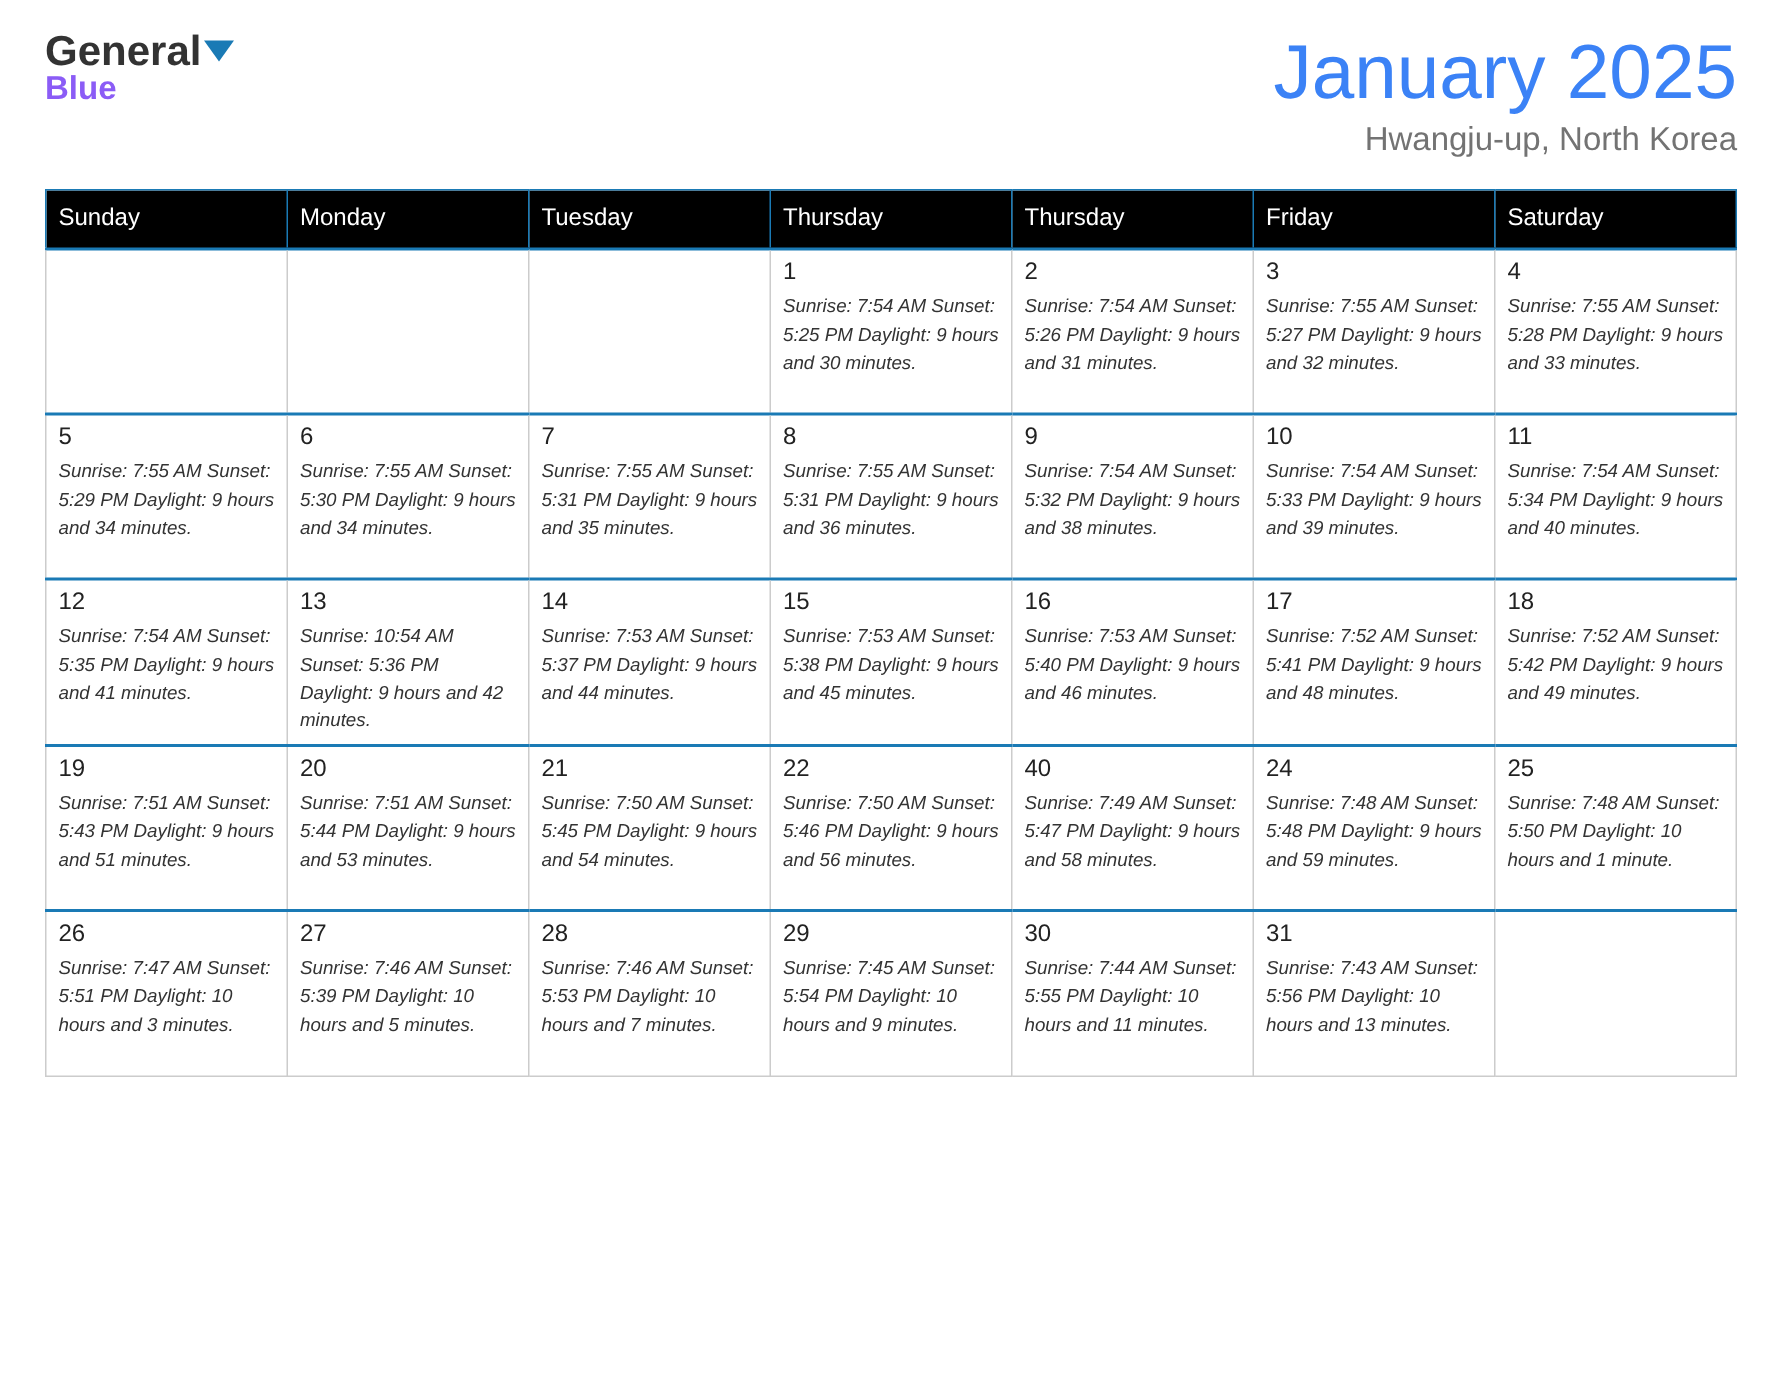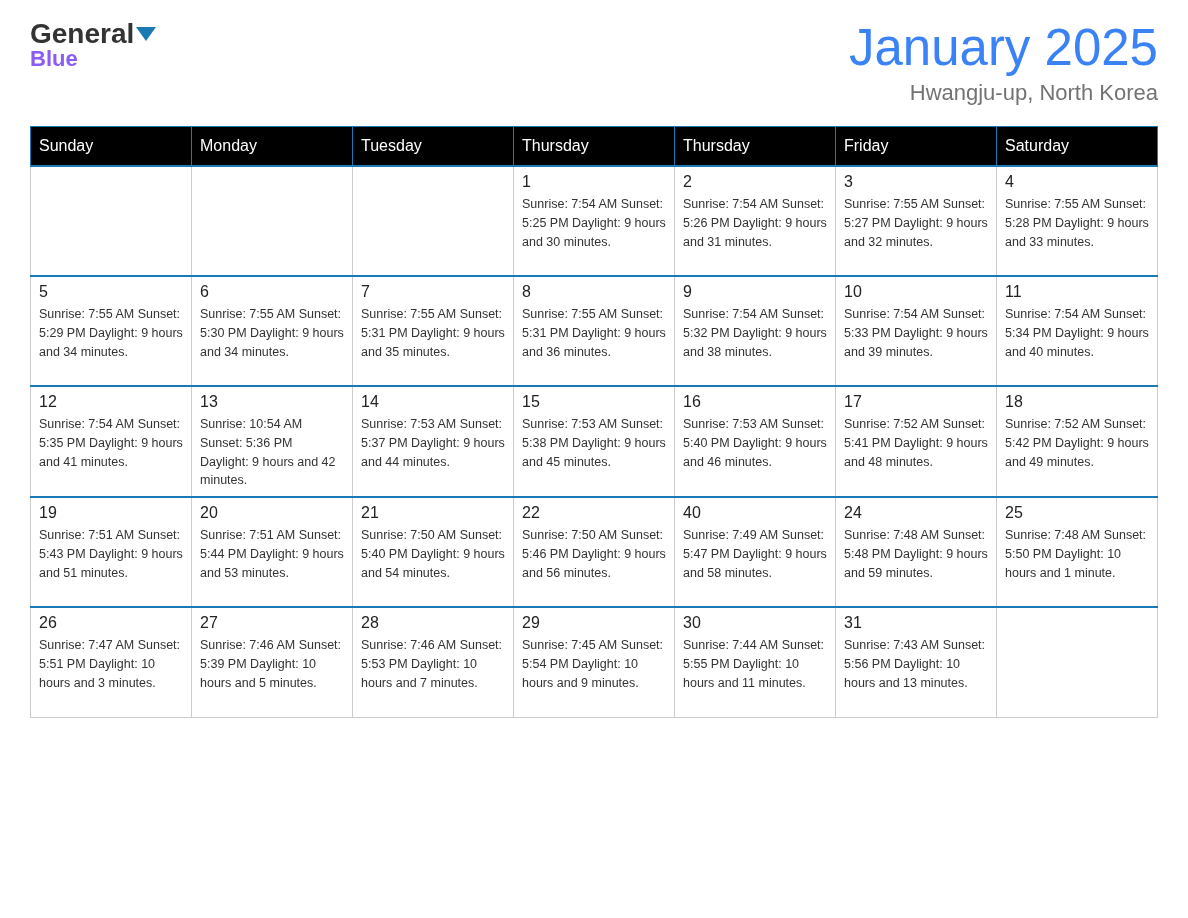--- a/index.html
+++ b/index.html
@@ -93,6 +93,7 @@
       font-size: 12.5px;
       color: #333;
       line-height: 1.5;
+      font-style: italic;
     }
   </style>
 </head>

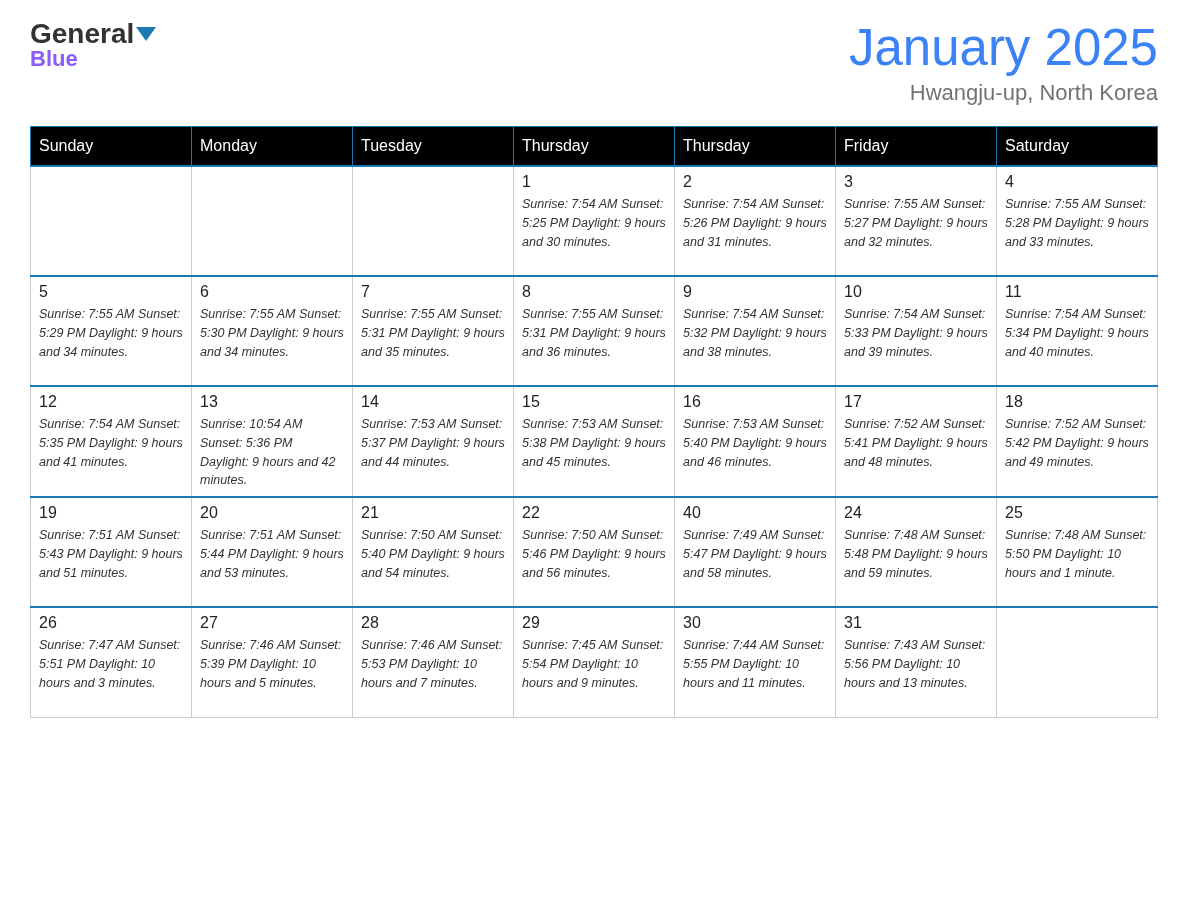--- a/index.html
+++ b/index.html
@@ -278,7 +278,7 @@
         <td>
           <span class="day-num">21</span>
           <div class="day-info">Sunrise: 7:50 AM
-Sunset: 5:40 PM
+Sunset: 5:45 PM
 Daylight: 9 hours
 and 54 minutes.</div>
         </td>

